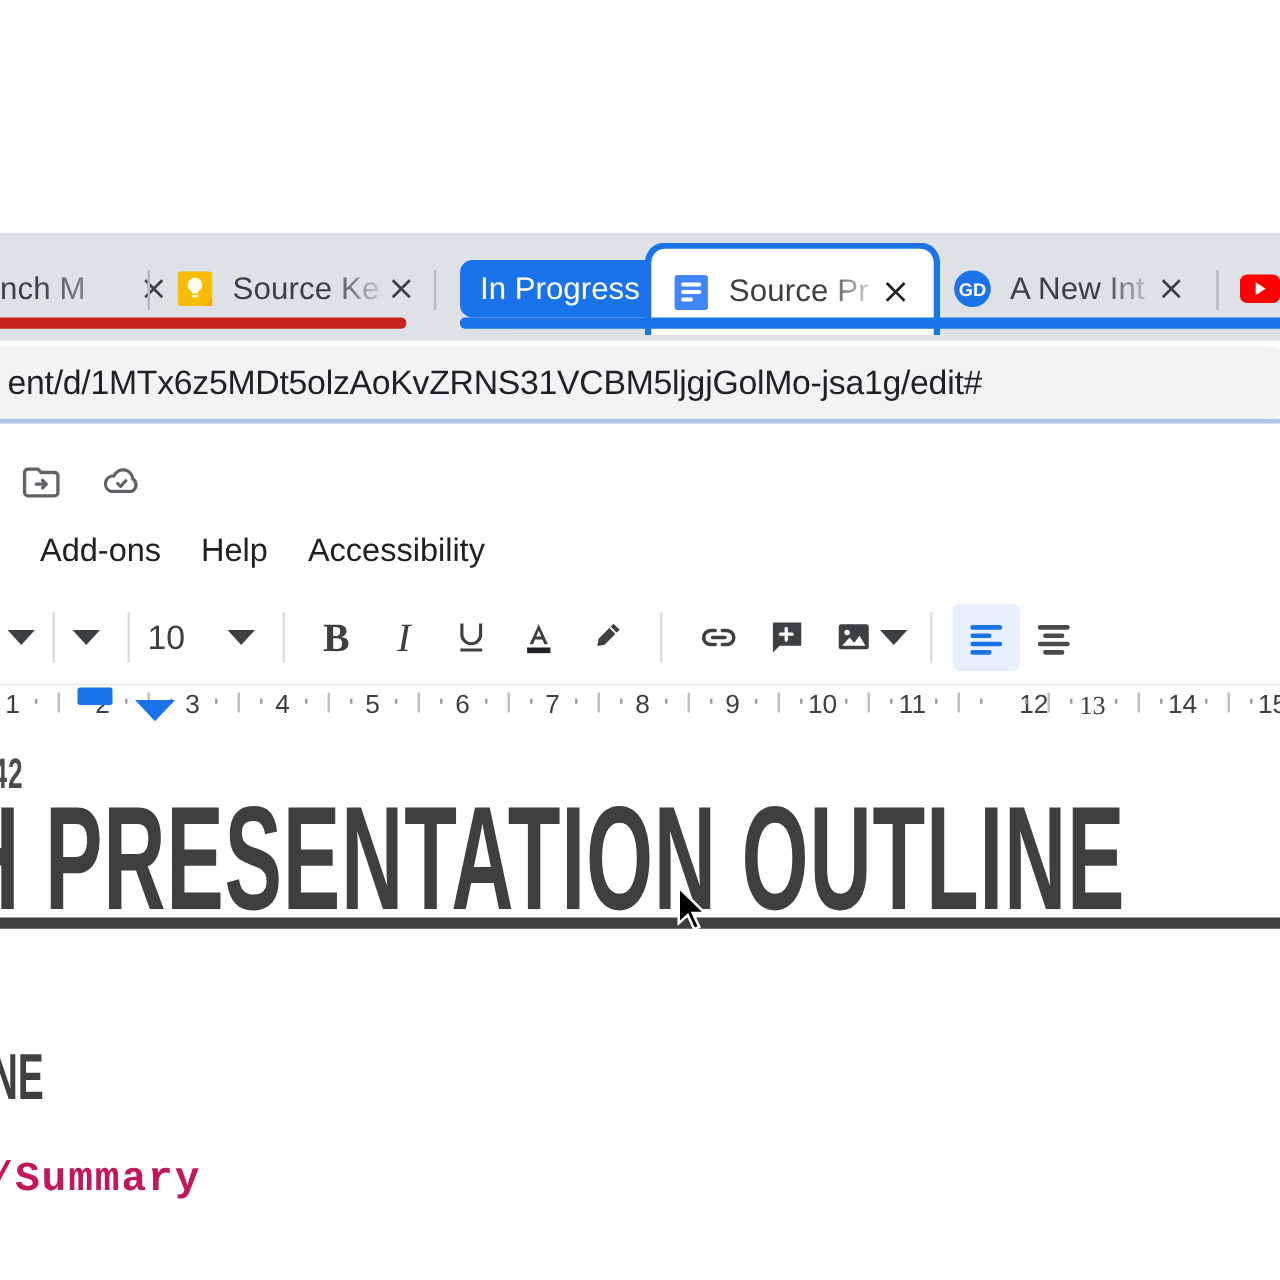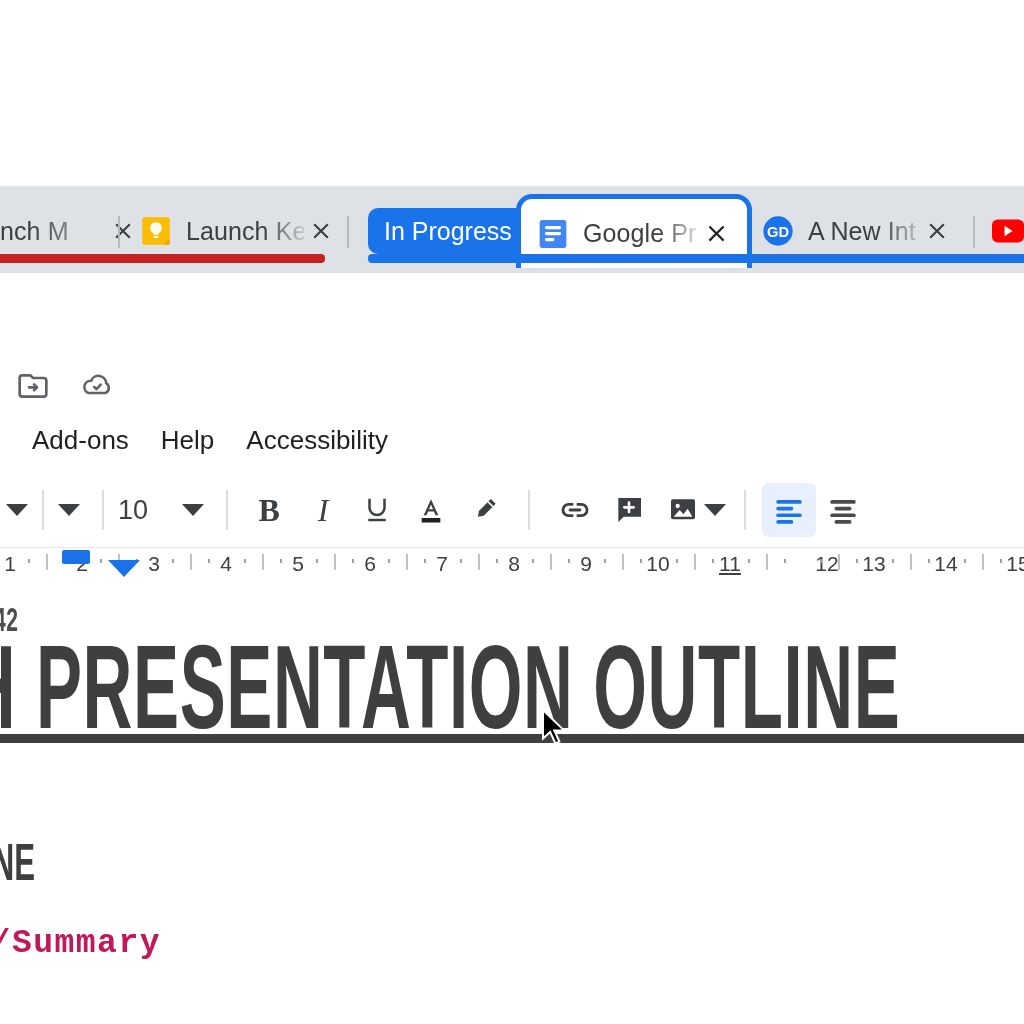--- a/index.html
+++ b/index.html
@@ -412,7 +412,7 @@
           <rect x="10" y="16" width="4" height="1.5" rx="0.7" fill="#ffffff" opacity="0.95"></rect>
         </svg>
       </div>
-      <div class="tab-title fade" style="width:118px;">Launch Ke</div>
+      <div class="tab-title fade" style="width:118px;">Source Ke</div>
       <div class="tab-close">
         <svg width="26" height="26" viewBox="0 0 24 24">
           <path d="M19 6.41 17.59 5 12 10.59 6.41 5 5 6.41 10.59 12 5 17.59 6.41 19 12 13.41 17.59 19 19 17.59 13.41 12z" fill="#3c4043"></path>

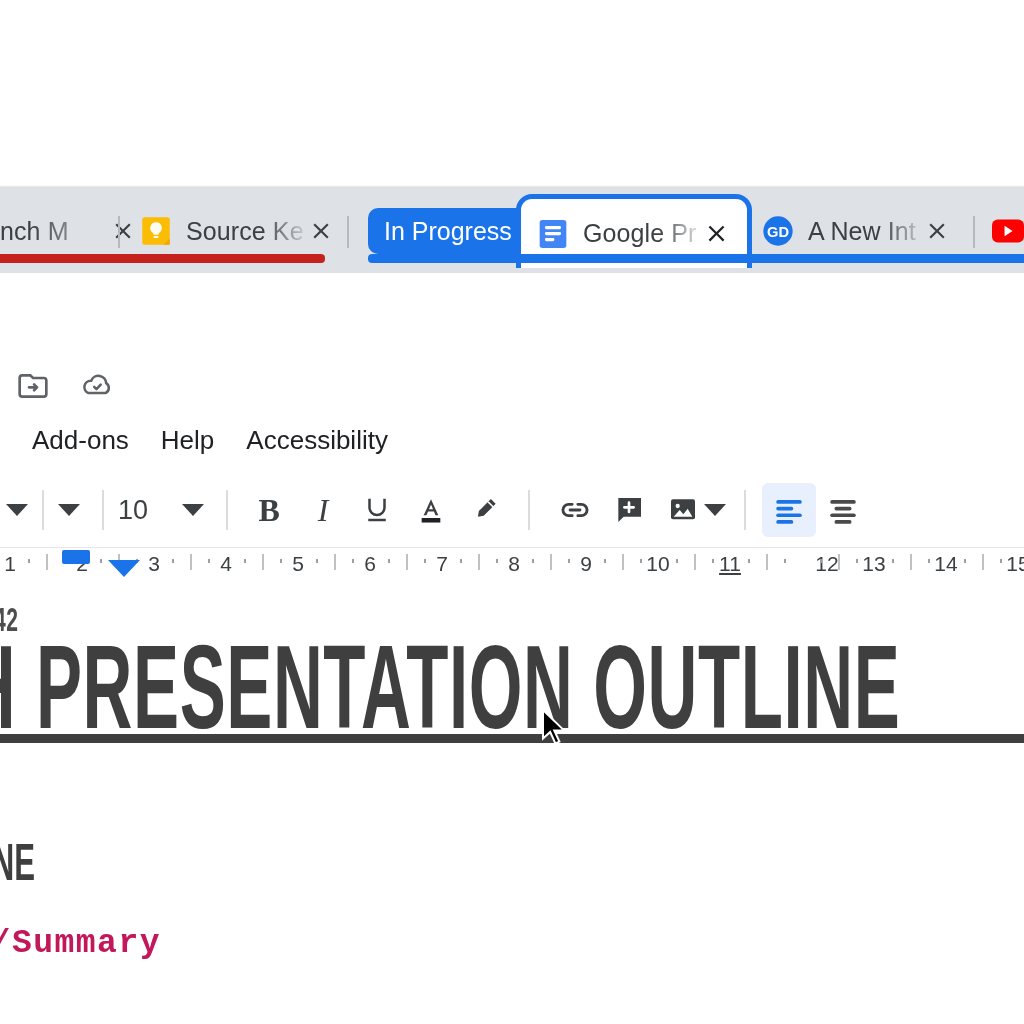--- a/index.html
+++ b/index.html
@@ -435,7 +435,7 @@
           <rect x="6" y="15" width="7" height="2.4" rx="1" fill="#ffffff"></rect>
         </svg>
       </div>
-      <div class="tab-title fade" style="width:116px;">Google Pr</div>
+      <div class="tab-title fade" style="width:116px;">Source Pr</div>
       <div class="tab-close">
         <svg width="27" height="27" viewBox="0 0 24 24">
           <path d="M19 6.41 17.59 5 12 10.59 6.41 5 5 6.41 10.59 12 5 17.59 6.41 19 12 13.41 17.59 19 19 17.59 13.41 12z" fill="#202124"></path>

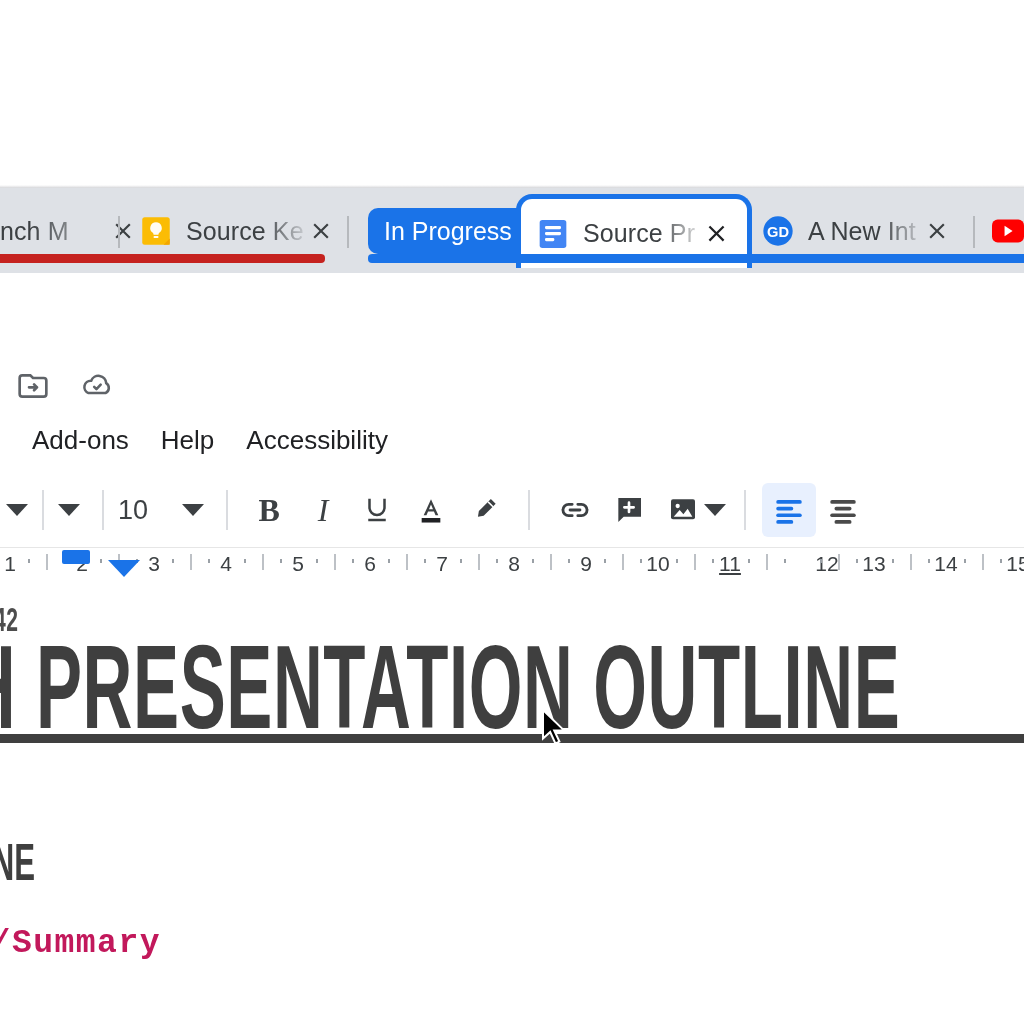--- a/index.html
+++ b/index.html
@@ -473,6 +473,13 @@
     <div class="group-stripe" style="left:368px; top:66px; width:700px; background:#1a73e8;"></div>
   </div>
 
+  <div class="omnibox-wrap">
+    <div class="omnibox">
+      <span class="url-text">ent/d/1MTx6z5MDt5olzAoKvZRNS31VCBM5ljgjGolMo-jsa1g/edit#</span>
+    </div>
+    <div class="omnibox-underline"></div>
+    <div class="omnibox-underline2"></div>
+  </div>
 
   <div class="docs">
 

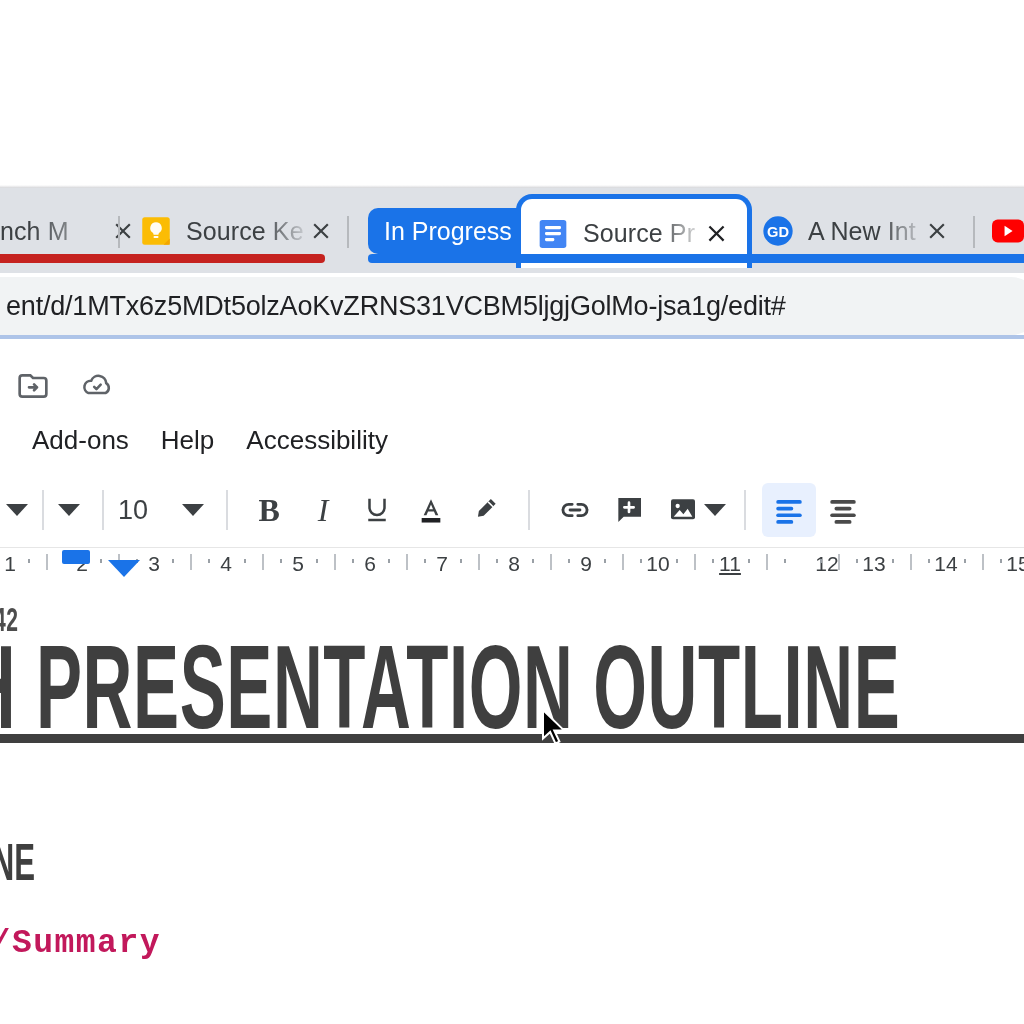--- a/index.html
+++ b/index.html
@@ -632,7 +632,7 @@
           <div class="ruler-tick" style="left: 676px;"></div>
           <div class="ruler-tick major" style="left: 694px;"></div>
           <div class="ruler-tick" style="left: 712px;"></div>
-          <div class="ruler-num" style="left: 730px; text-decoration: underline;">11</div>
+          <div class="ruler-num" style="left: 730px;">11</div>
           <div class="ruler-tick" style="left: 748px;"></div>
           <div class="ruler-tick major" style="left: 766px;"></div>
           <div class="ruler-tick" style="left: 784px;"></div>

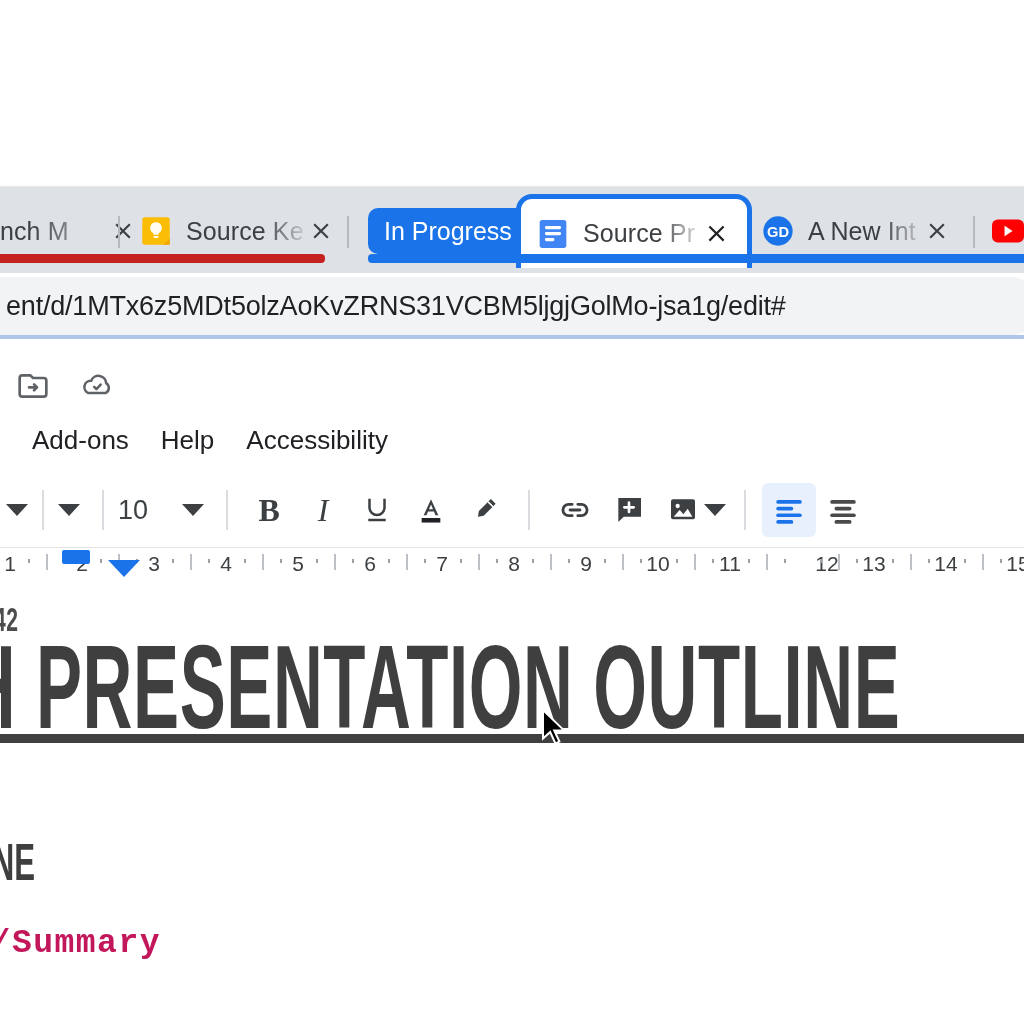--- a/index.html
+++ b/index.html
@@ -640,7 +640,7 @@
           <div class="ruler-tick" style="left: 820px;"></div>
           <div class="ruler-tick major" style="left: 838px;"></div>
           <div class="ruler-tick" style="left: 856px;"></div>
-          <div class="ruler-num" style="left: 874px;">13</div>
+          <div class="ruler-num" style="left: 874px; font-family: Liberation Serif, serif;">13</div>
           <div class="ruler-tick" style="left: 892px;"></div>
           <div class="ruler-tick major" style="left: 910px;"></div>
           <div class="ruler-tick" style="left: 928px;"></div>

